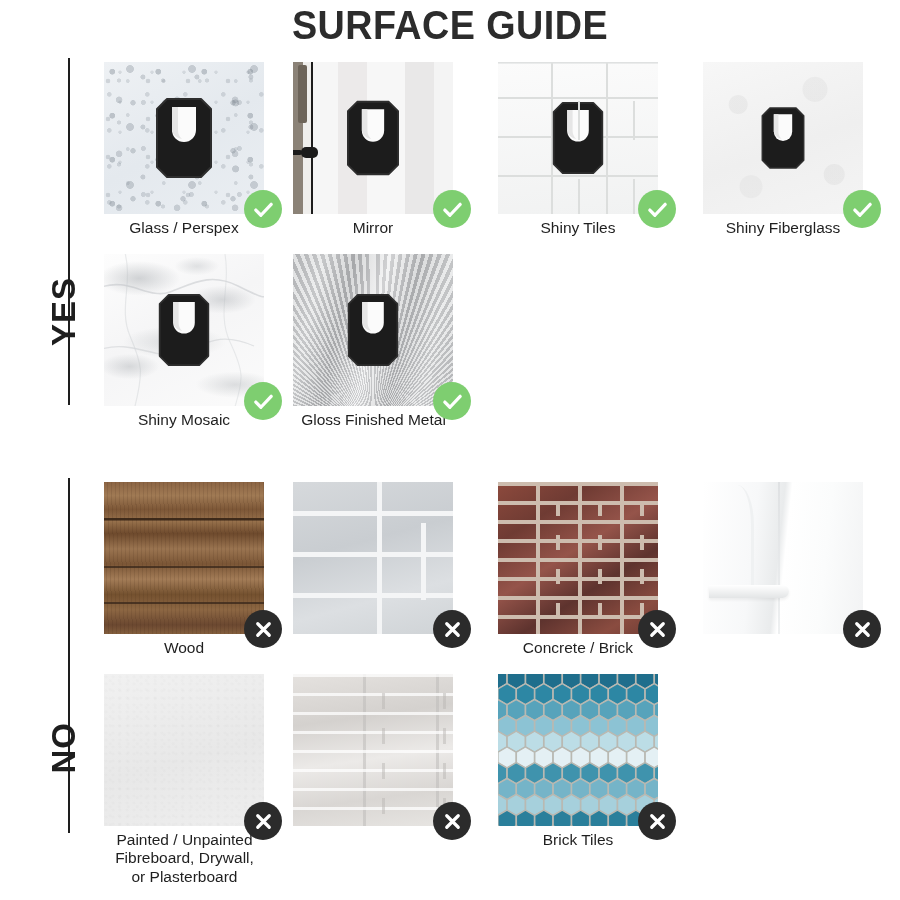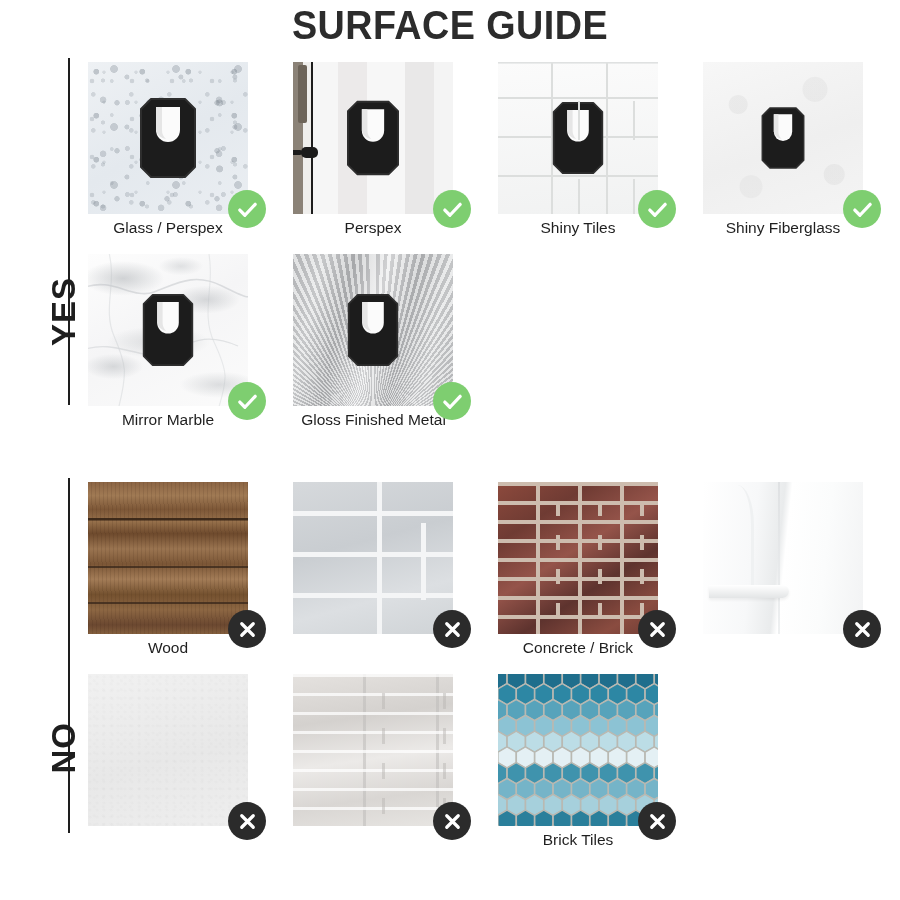--- a/index.html
+++ b/index.html
@@ -84,7 +84,7 @@
     position: absolute;
     width: 160px;
   }
-  .card.c0 { left: 0px; }
+  .card.c0 { left: 16px; }
   .card.c1 { left: 205px; }
   .card.c2 { left: 410px; }
   .card.c3 { left: 615px; }

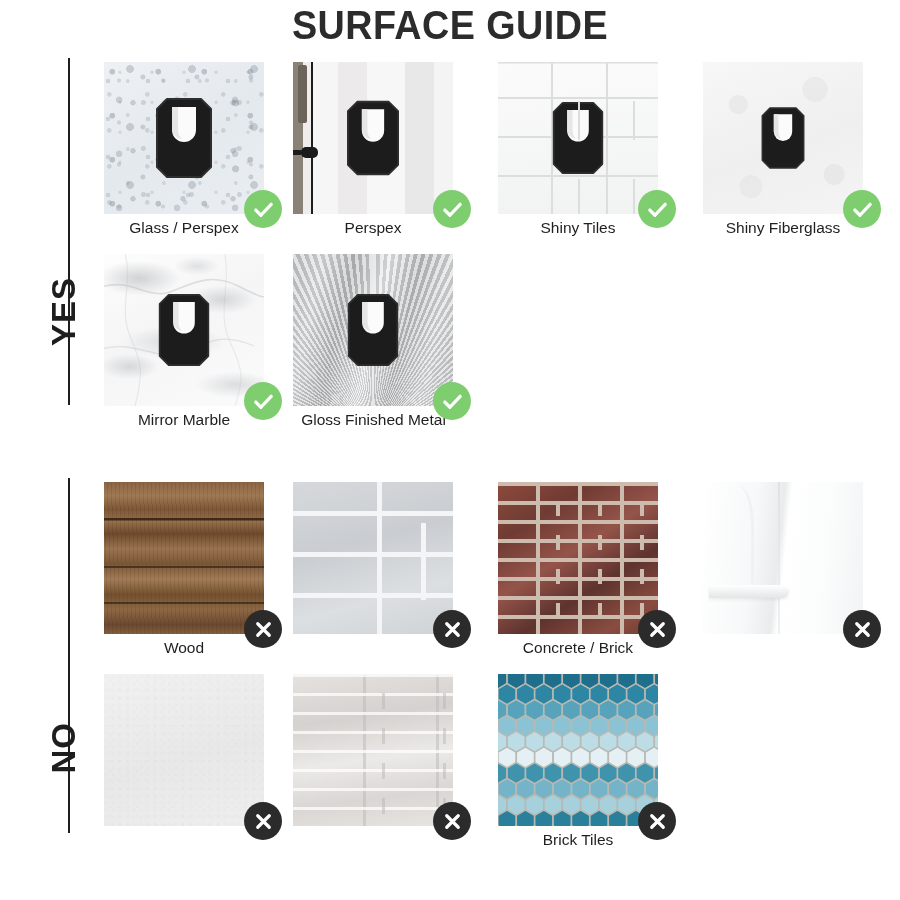--- a/index.html
+++ b/index.html
@@ -408,7 +408,7 @@
             </svg>
           </div>
         </div>
-        <div class="caption">Perspex</div>
+        <div class="caption">Mirror</div>
       </div>
 
       <div class="card c2">

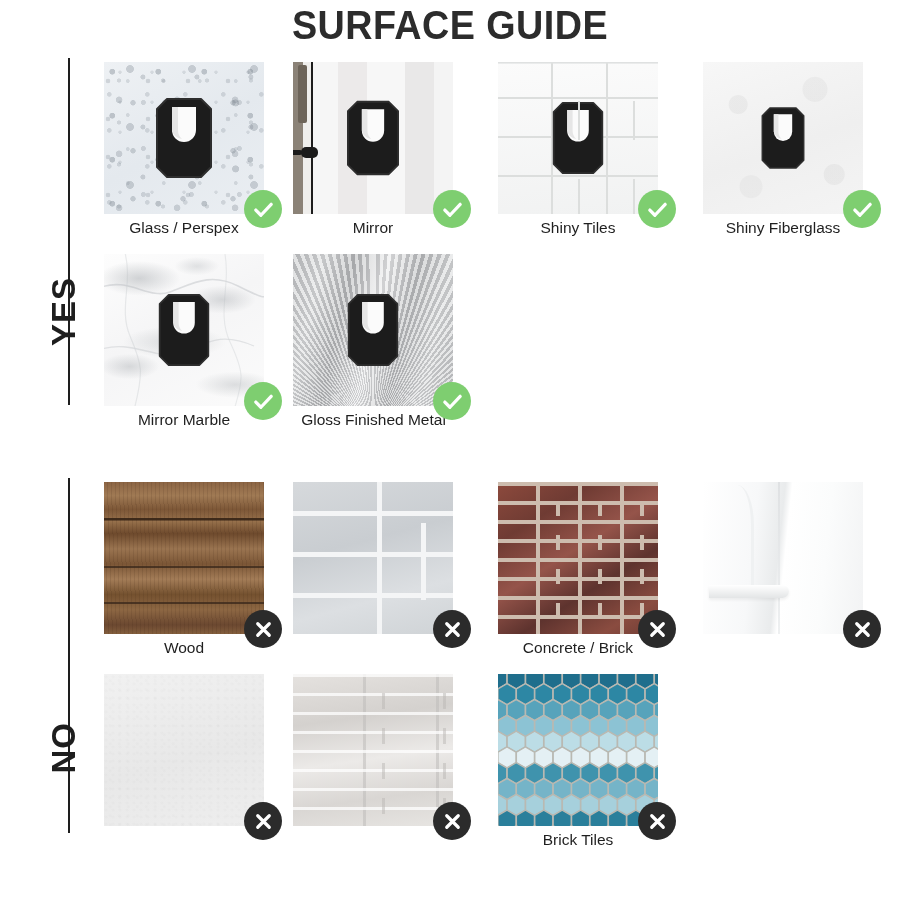--- a/index.html
+++ b/index.html
@@ -472,7 +472,7 @@
             </svg>
           </div>
         </div>
-        <div class="caption">Mirror Marble</div>
+        <div class="caption">Shiny Mosaic</div>
       </div>
 
       <div class="card c1">

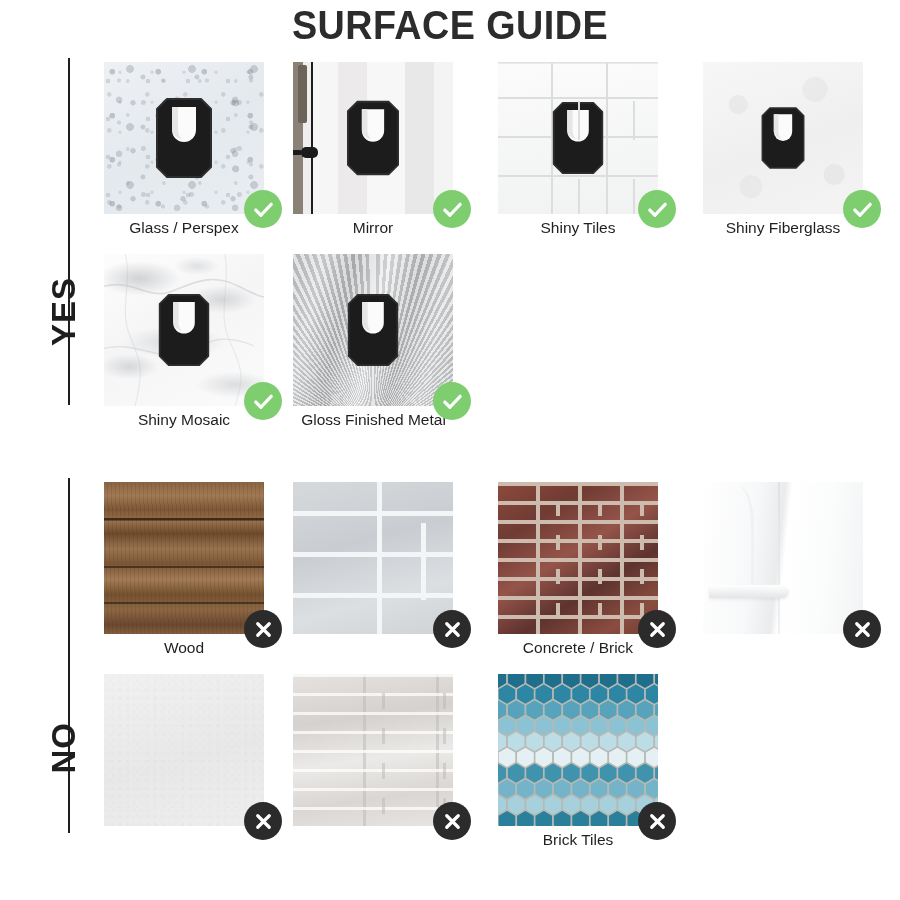--- a/index.html
+++ b/index.html
@@ -567,6 +567,9 @@
             </svg>
           </div>
         </div>
+        <div class="caption wide">Painted / Unpainted
+Fibreboard, Drywall,
+or Plasterboard</div>
       </div>
 
       <div class="card c1">

